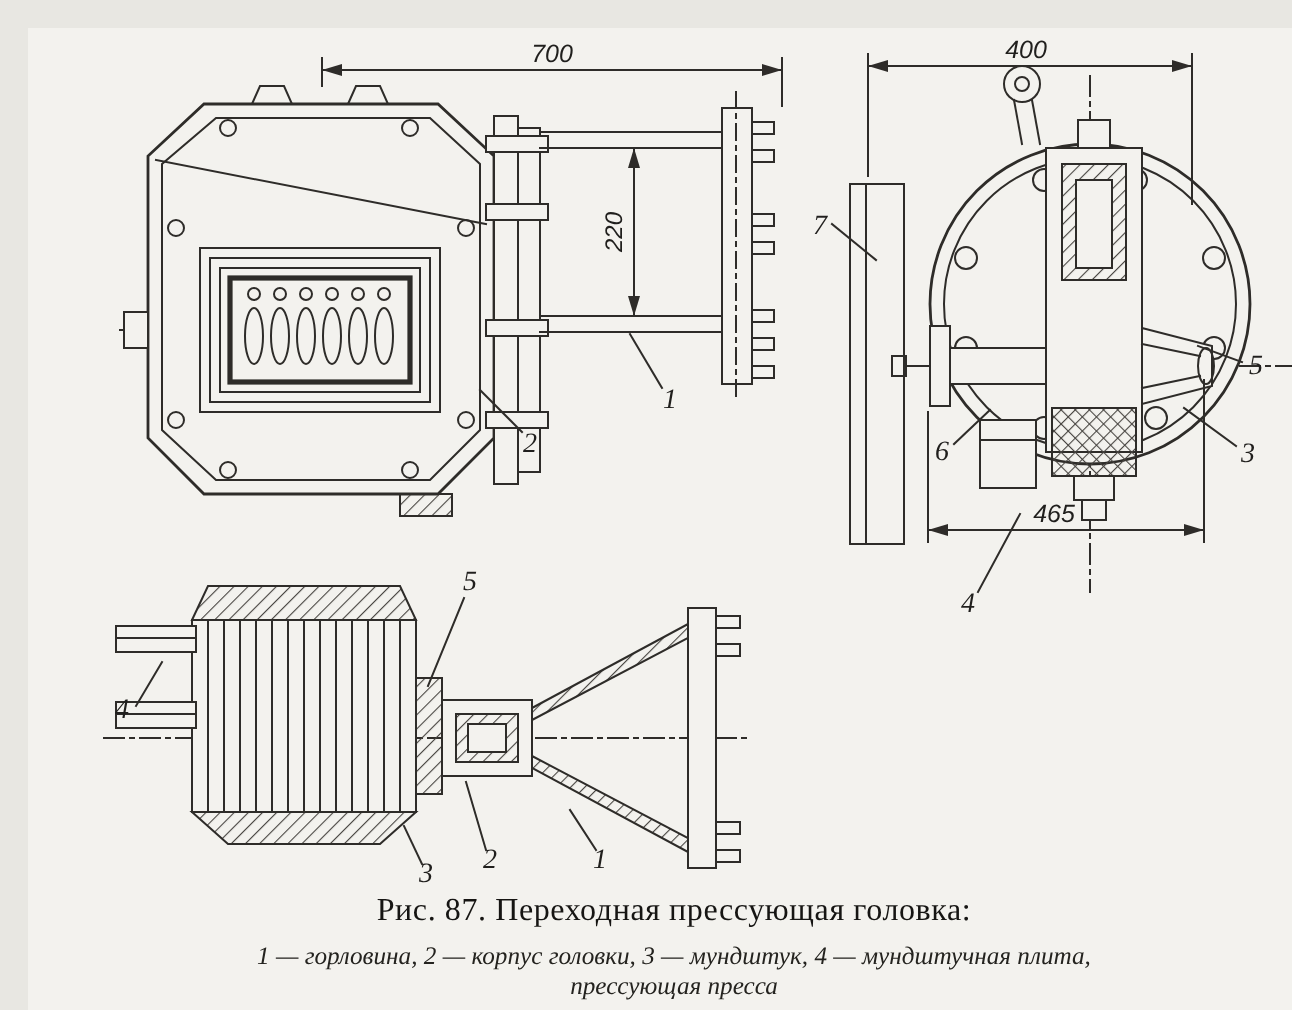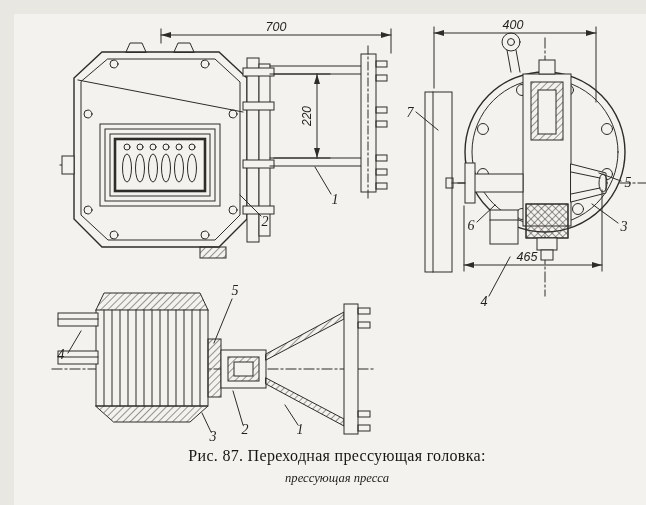--- a/index.html
+++ b/index.html
@@ -297,6 +297,7 @@
 <div class="caption">Рис. 87. Переходная прессующая головка:</div>
 
 <div class="legend">
+  <div>1 — горловина, 2 — корпус головки, 3 — мундштук, 4 — мундштучная плита,</div>
   <div>прессующая пресса</div>
 </div>
 

